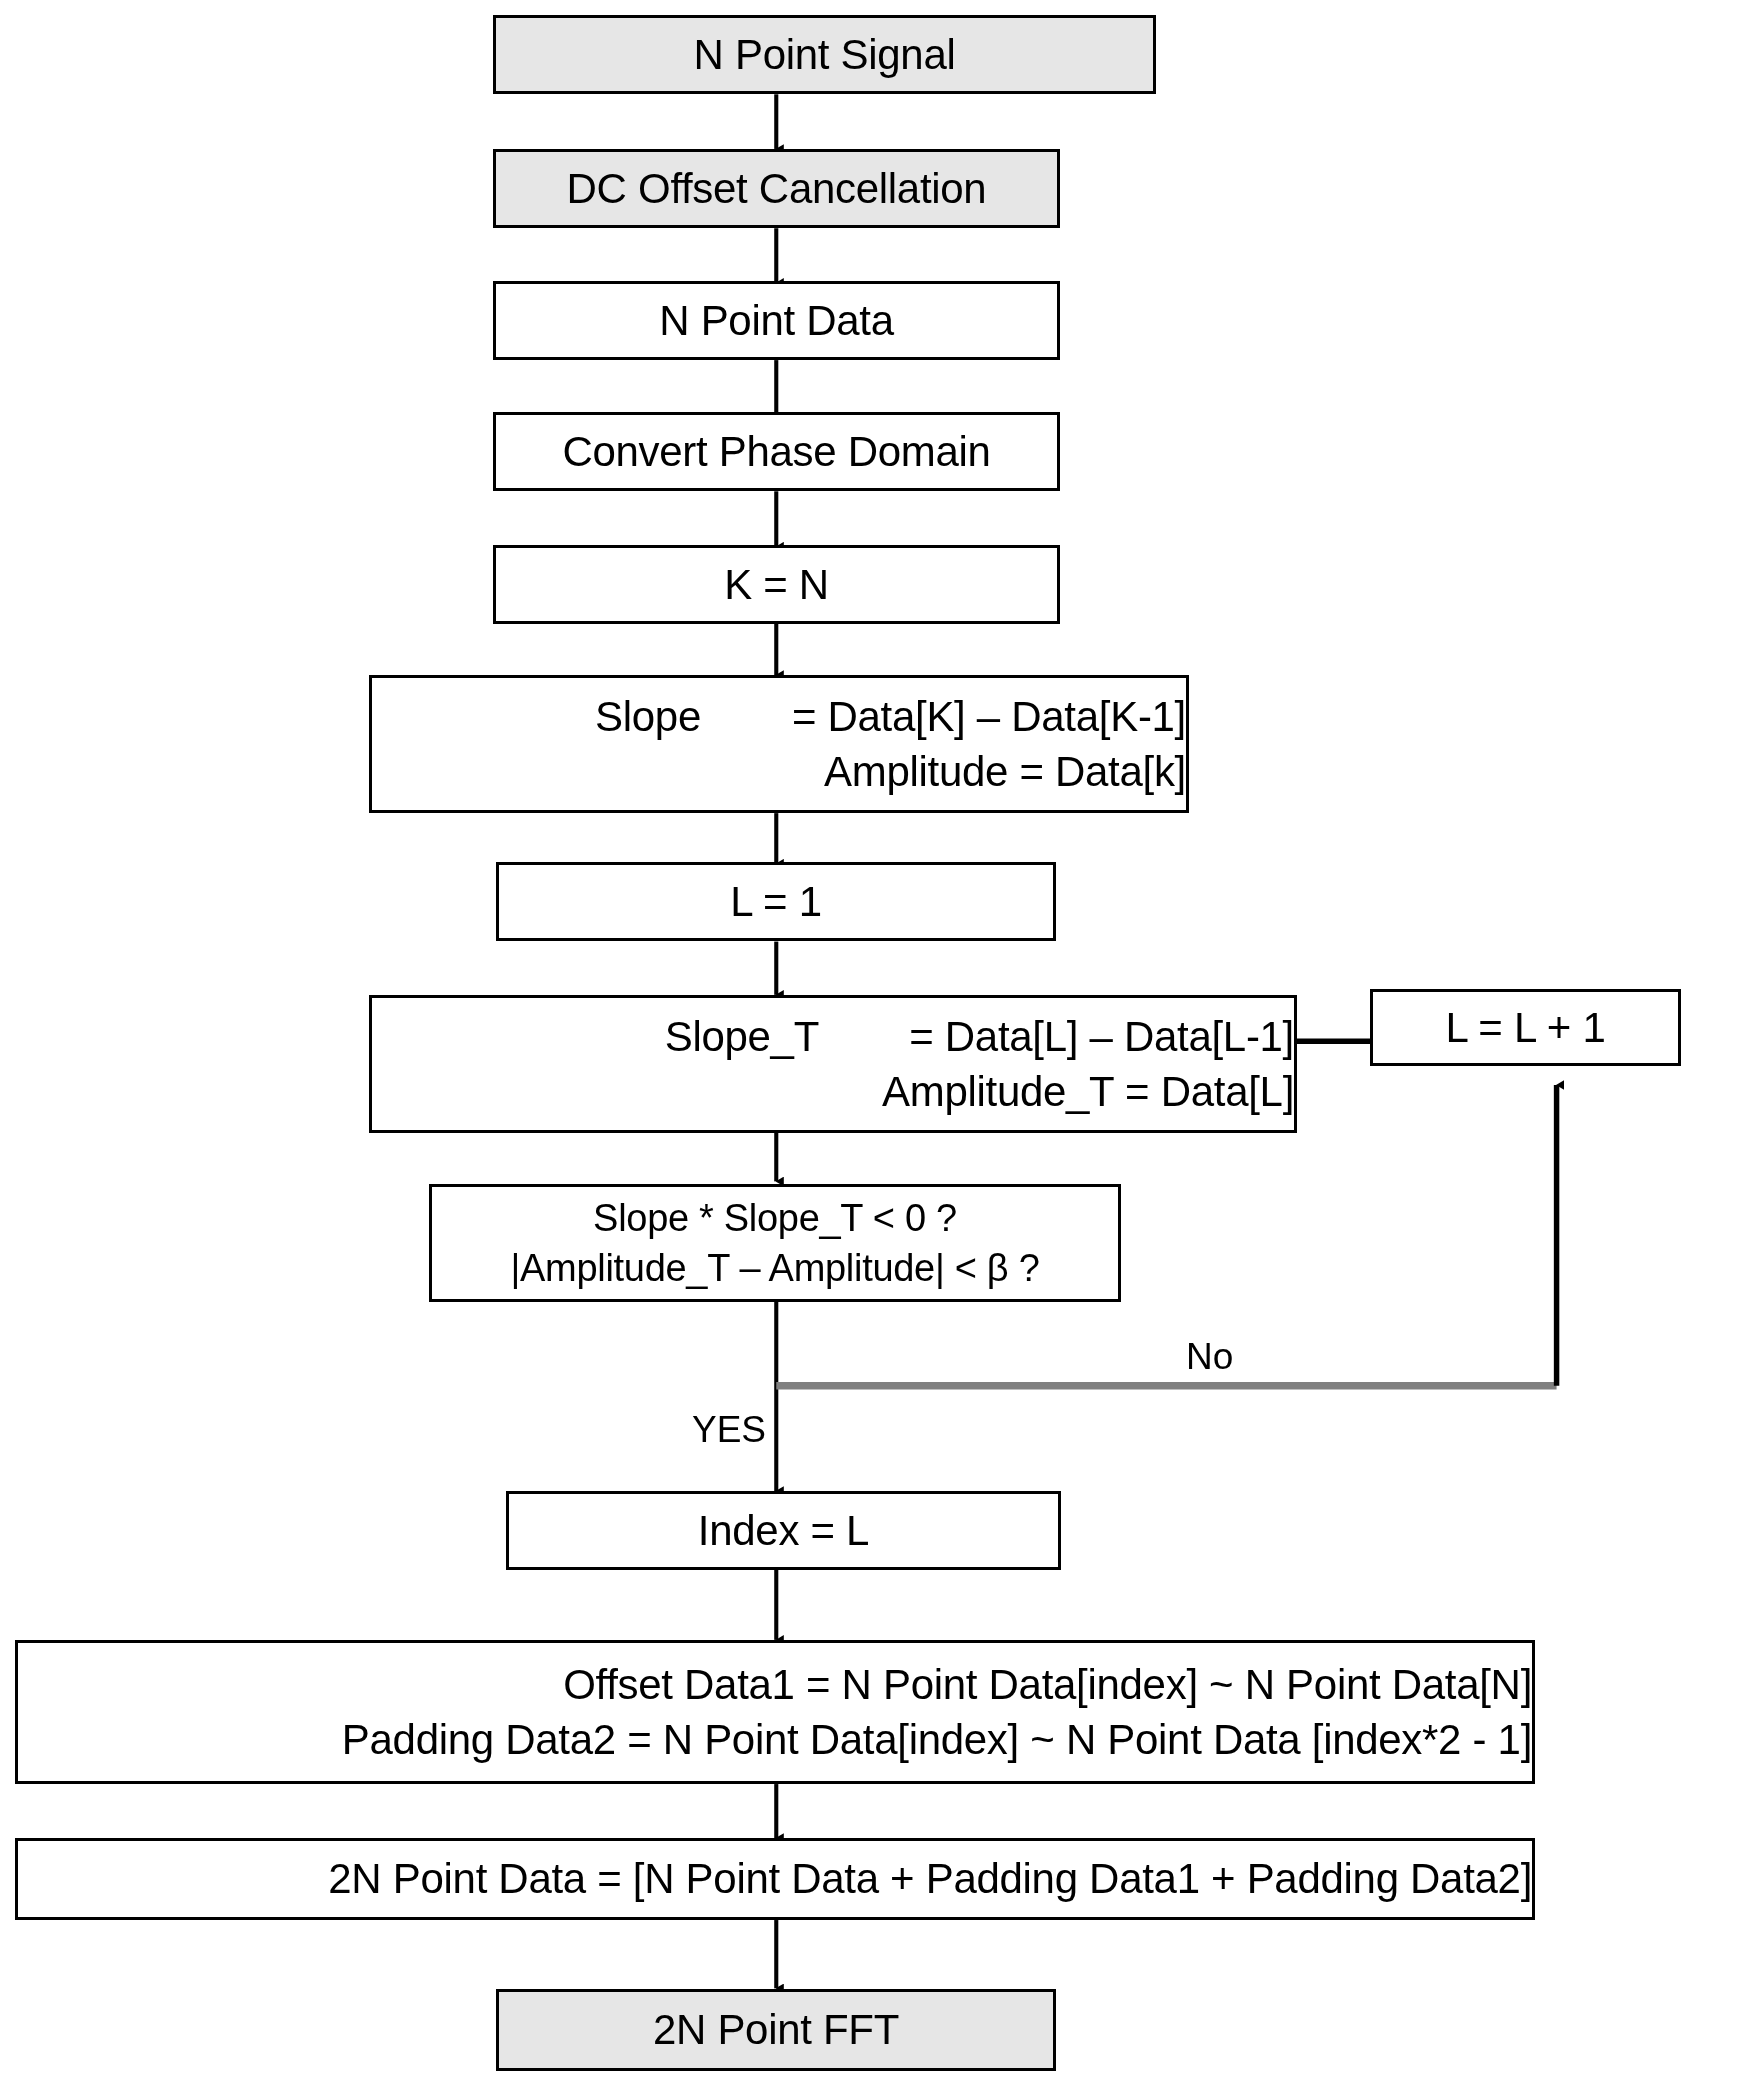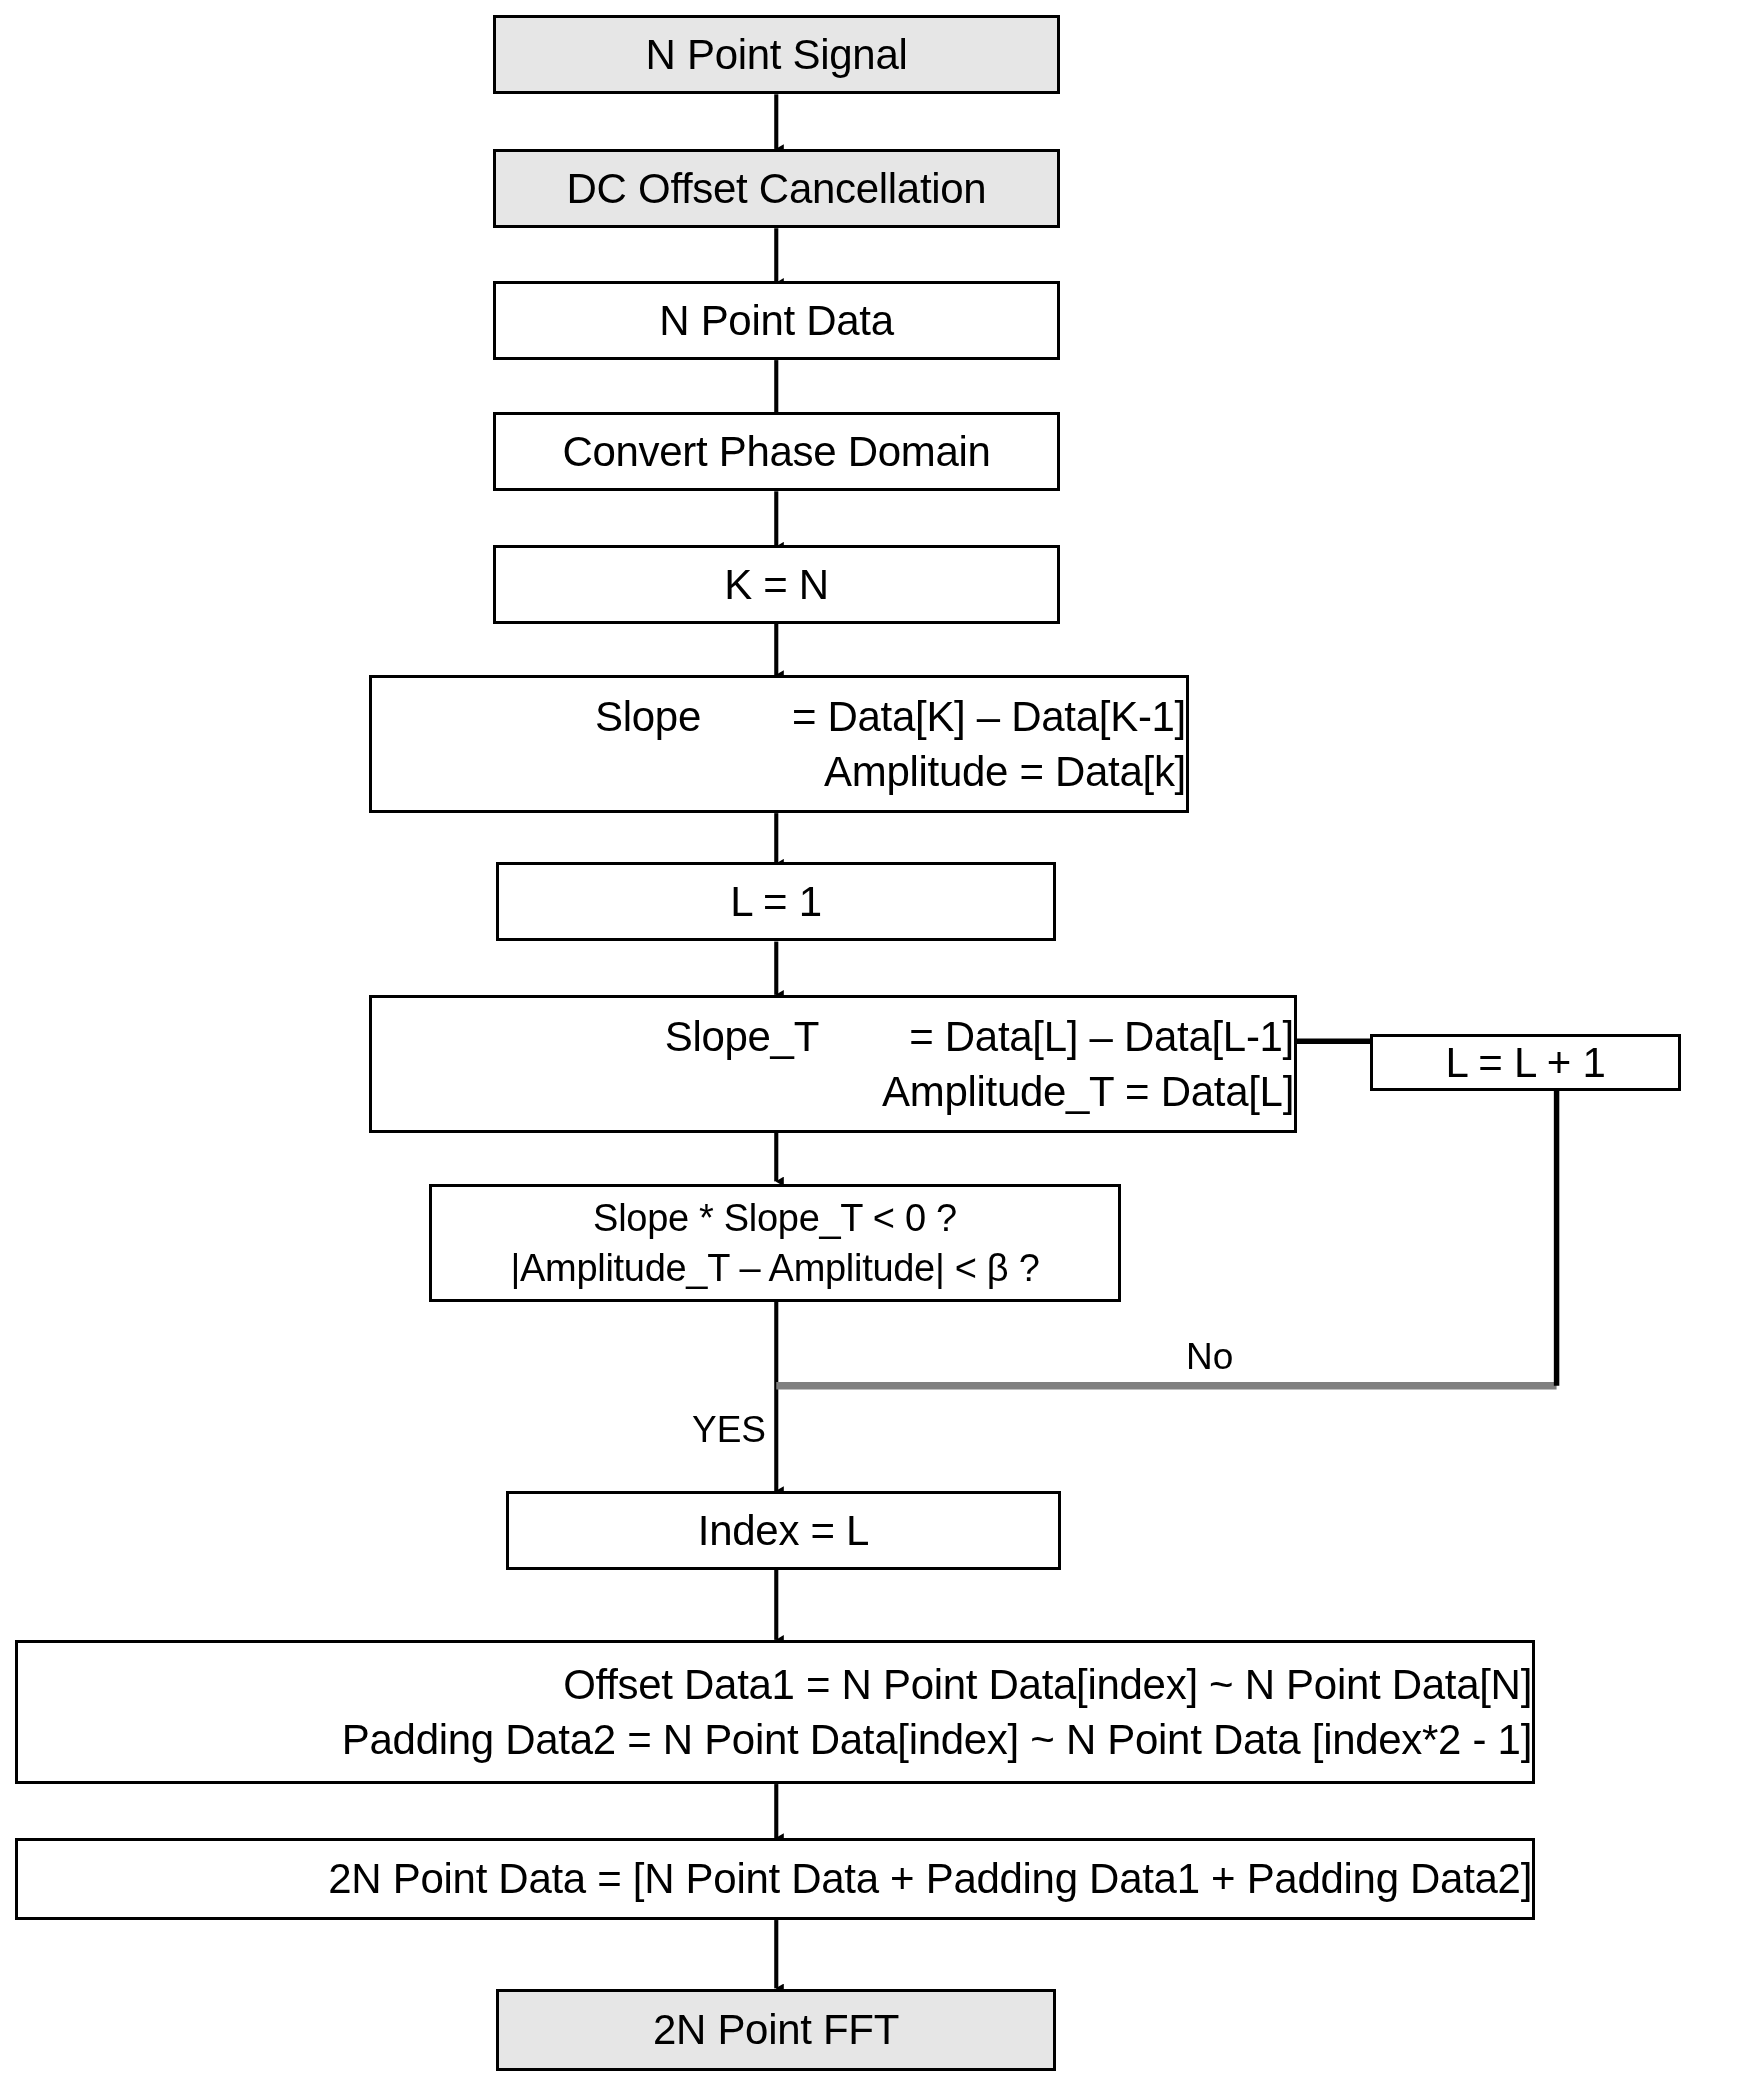--- a/index.html
+++ b/index.html
@@ -113,7 +113,7 @@
     <line x1="2005" y1="1524" x2="1742" y2="1524" stroke="#000000" stroke-width="8" marker-end="url(#arrow-left)"></line>
   </svg>
 
-  <div class="node shaded center" style="left:493px; top:15px; width:567px; height:79px;">
+  <div class="node shaded center" style="left:493px; top:15px; width:663px; height:79px;">
     <span class="line">N Point Signal</span>
   </div>
 

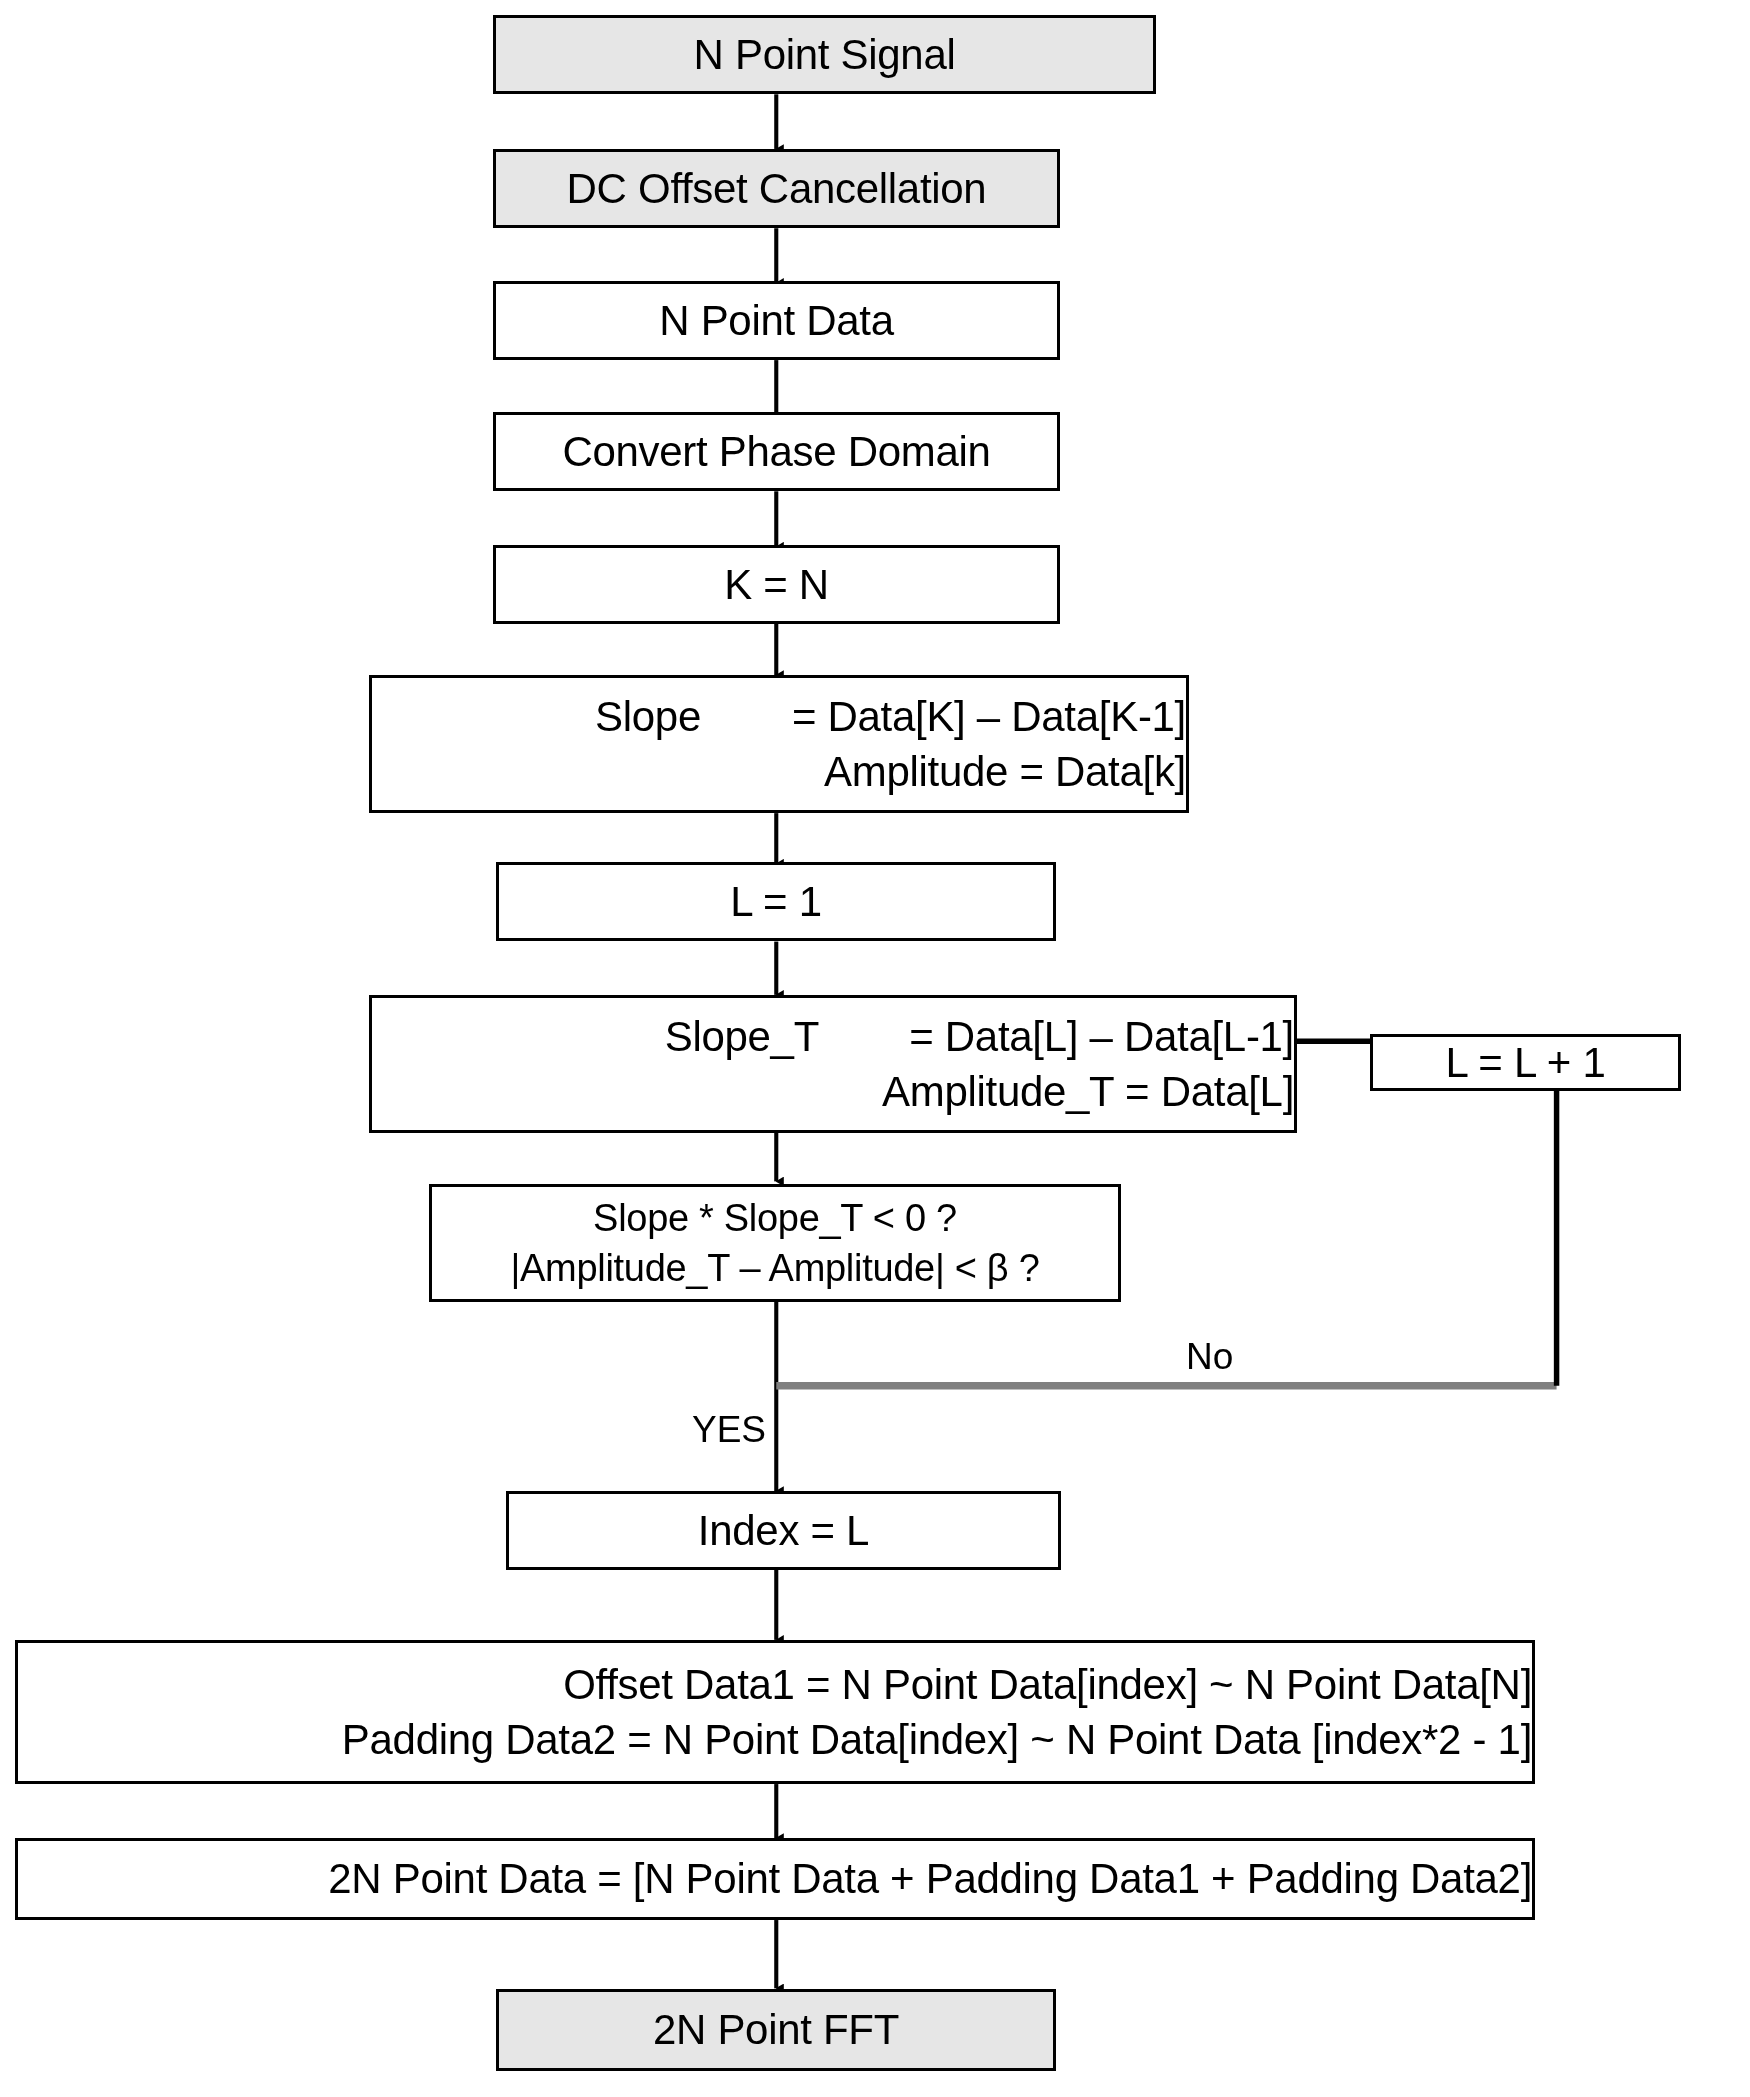--- a/index.html
+++ b/index.html
@@ -152,7 +152,7 @@
     <span class="line">|Amplitude_T – Amplitude| &lt; β ?</span>
   </div>
 
-  <div class="node center" style="left:1370px; top:1034px; width:311px; height:57px;">
+  <div class="node center" style="left:1370px; top:989px; width:311px; height:77px;">
     <span class="line">L = L + 1</span>
   </div>
 

